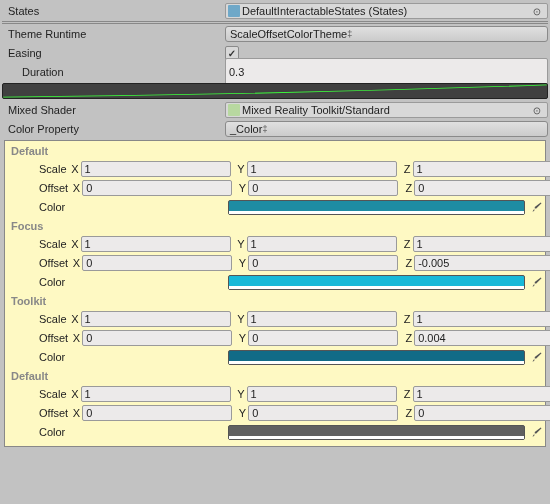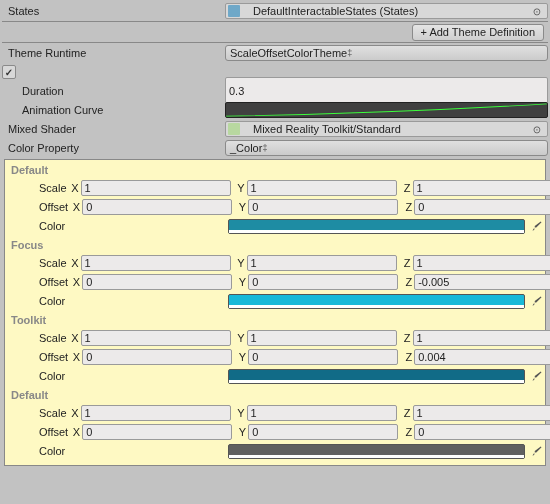--- a/index.html
+++ b/index.html
@@ -11,7 +11,7 @@
   .indent1 { padding-left: 20px; }
   .indent2 { padding-left: 34px; }
 
-  .object-field { display: flex; flex: 1; align-items: center; background: #d8d8d8; border: 1px solid #9a9a9a; height: 16px; padding: 0 2px; border-radius: 2px; gap: 11px; }
+  .object-field { display: flex; flex: 1; align-items: center; background: #d8d8d8; border: 1px solid #9a9a9a; height: 16px; padding: 0 2px; border-radius: 2px; }
   .object-icon { width: 12px; height: 12px; background: #6fa8c8; margin-right: 2px; border-radius: 1px; }
   .object-icon.s { background: #b8d8a0; }
   .object-text { flex: 1; color: #222; white-space: nowrap; overflow: hidden; }

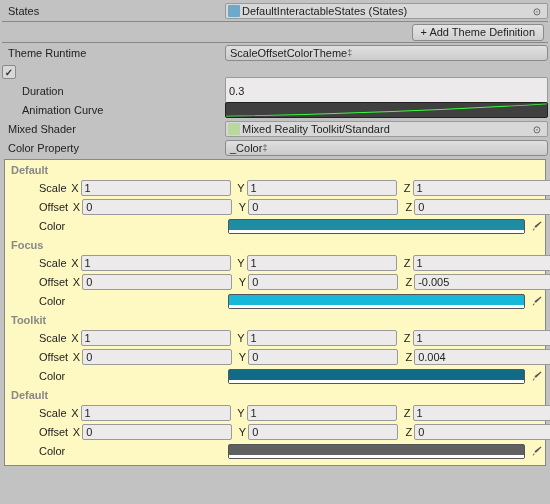--- a/index.html
+++ b/index.html
@@ -66,11 +66,6 @@
 
   <div class="hr"></div>
 
-  <div class="row right-align">
-    <div class="button">
-      <span>+ Add Theme Definition</span>
-    </div>
-  </div>
 
   <div class="hr"></div>
 

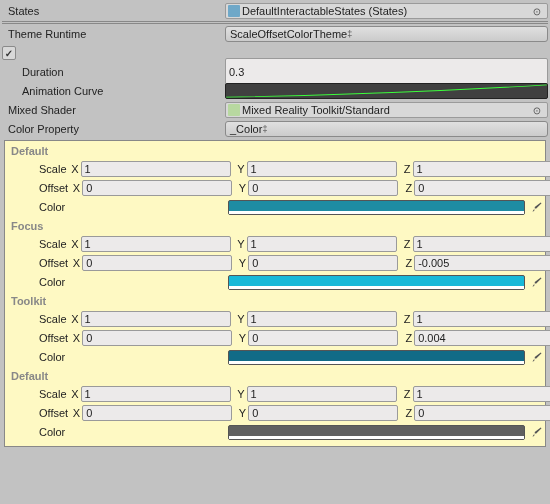--- a/index.html
+++ b/index.html
@@ -79,6 +79,7 @@
   </div>
 
   <div class="row">
+    <div class="label-col">Easing</div>
     <div class="value-col">
       <div class="checkbox checked"></div>
     </div>

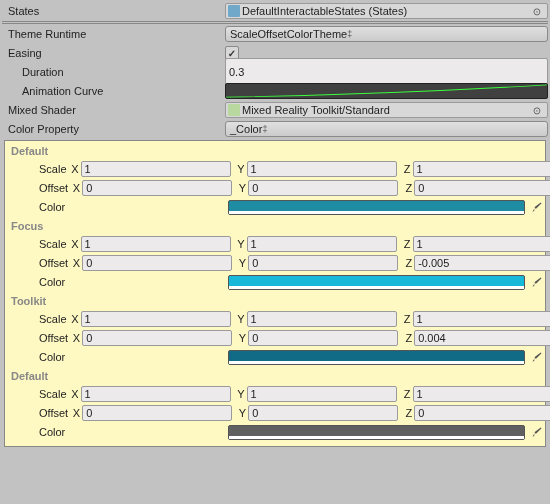--- a/index.html
+++ b/index.html
@@ -93,7 +93,6 @@
   </div>
 
   <div class="row">
-    <div class="label-col indent1">Animation Curve</div>
     <div class="value-col">
       <div class="curve-field">
         <svg viewBox="0 0 100 16" preserveAspectRatio="none">

